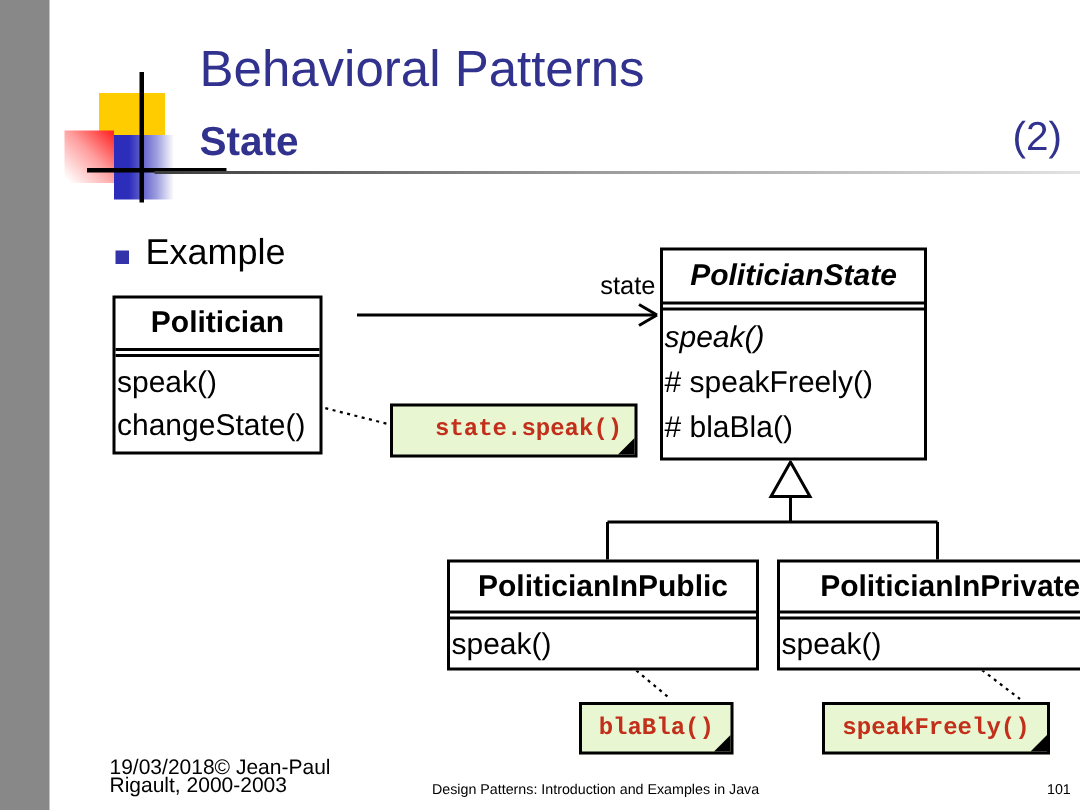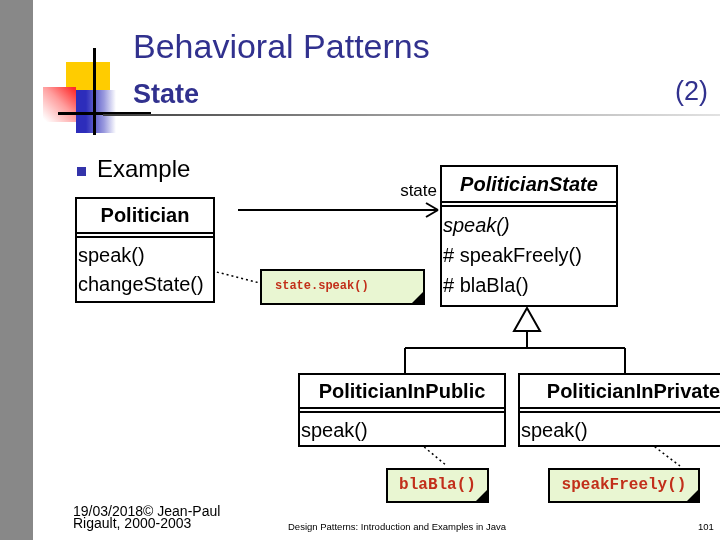--- a/index.html
+++ b/index.html
@@ -52,7 +52,7 @@
     font-family:"Liberation Mono",monospace;font-weight:bold;color:var(--notefg);}
   .note-fold{position:absolute;right:0;bottom:0;width:0;height:0;
     border-bottom:11px solid #000;border-left:11px solid transparent;}
-  .note-state{left:227px;top:269px;width:165px;height:36px;font-size:12px;line-height:31px;padding-left:13px;}
+  .note-state{left:227px;top:269px;width:165px;height:36px;font-size:16px;line-height:31px;padding-left:28px;}
   .note-blabla{left:353px;top:468px;width:103px;height:35px;font-size:16px;line-height:30px;text-align:center;}
   .note-freely{left:515px;top:468px;width:152px;height:35px;font-size:16px;line-height:30px;text-align:center;}
 

